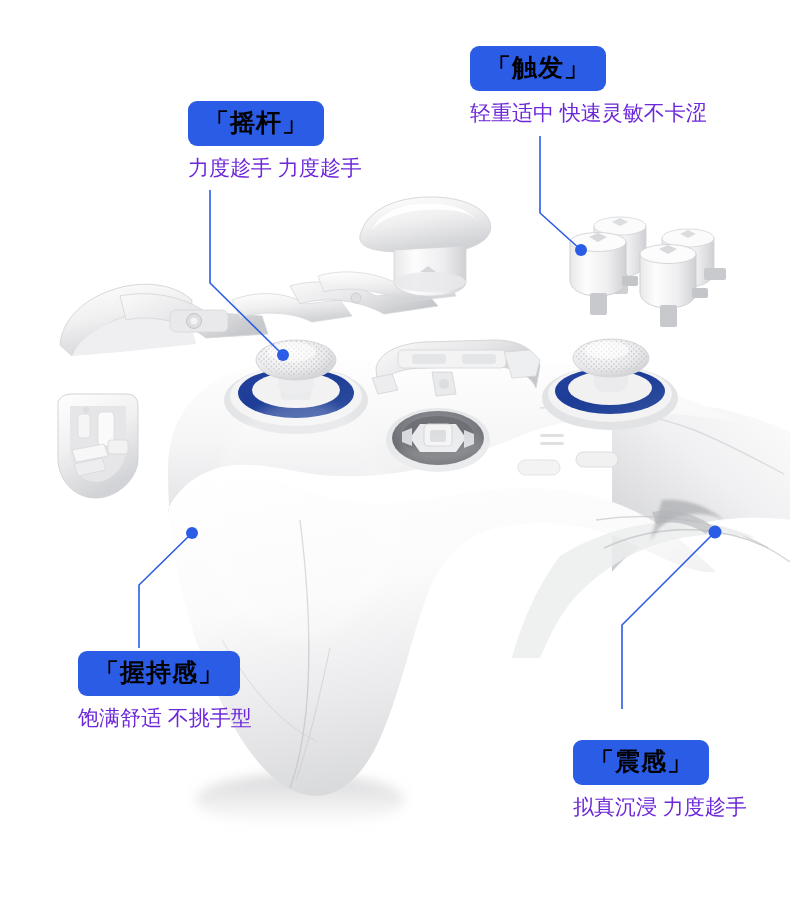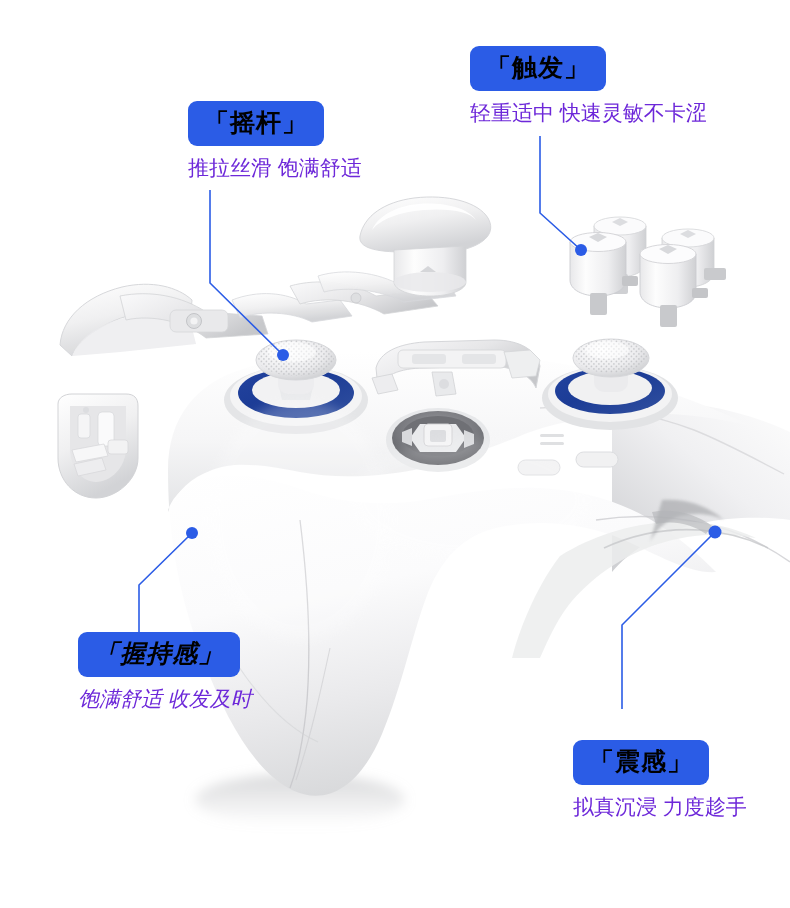--- a/index.html
+++ b/index.html
@@ -348,7 +348,7 @@
 
   <div class="callout c-yaogan">
     <div class="chip">「摇杆」</div>
-    <div class="sub">推拉丝滑  饱满舒适</div>
+    <div class="sub">力度趁手  力度趁手</div>
   </div>
 
   <div class="callout c-chufa">

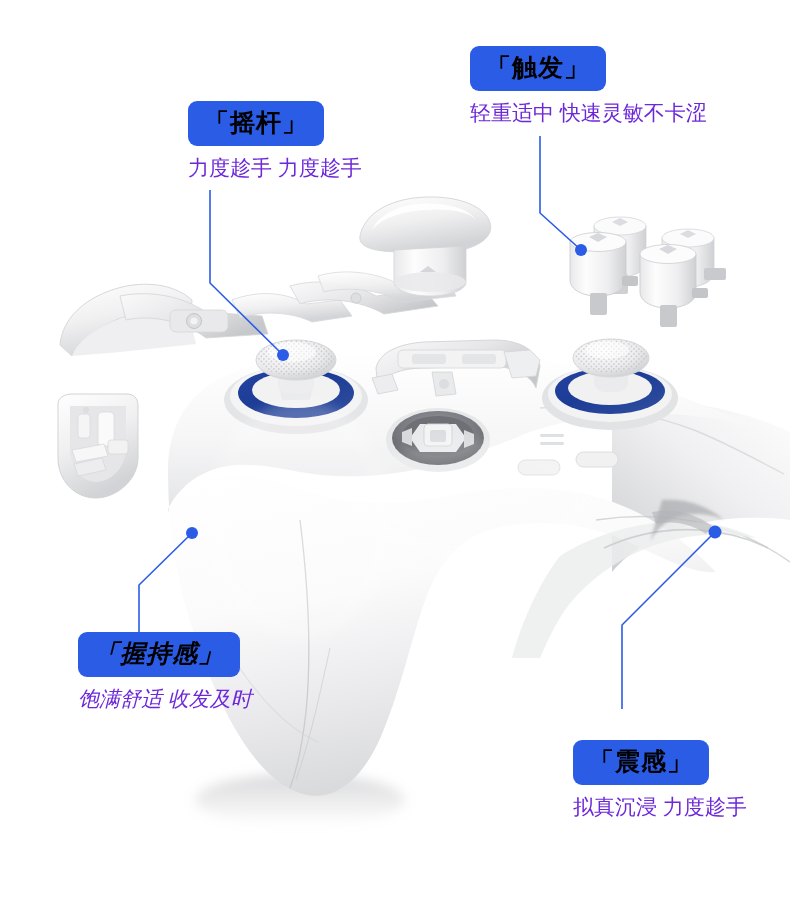--- a/index.html
+++ b/index.html
@@ -40,7 +40,7 @@
   }
   .c-yaogan{left:152px;top:101px;margin-left:36px;}
   .c-chufa{left:470px;top:46px;}
-  .c-wochi{left:78px;top:632px;font-style:italic;}
+  .c-wochi{left:78px;top:651px;}
   .c-zhengan{left:573px;top:740px;}
 
   

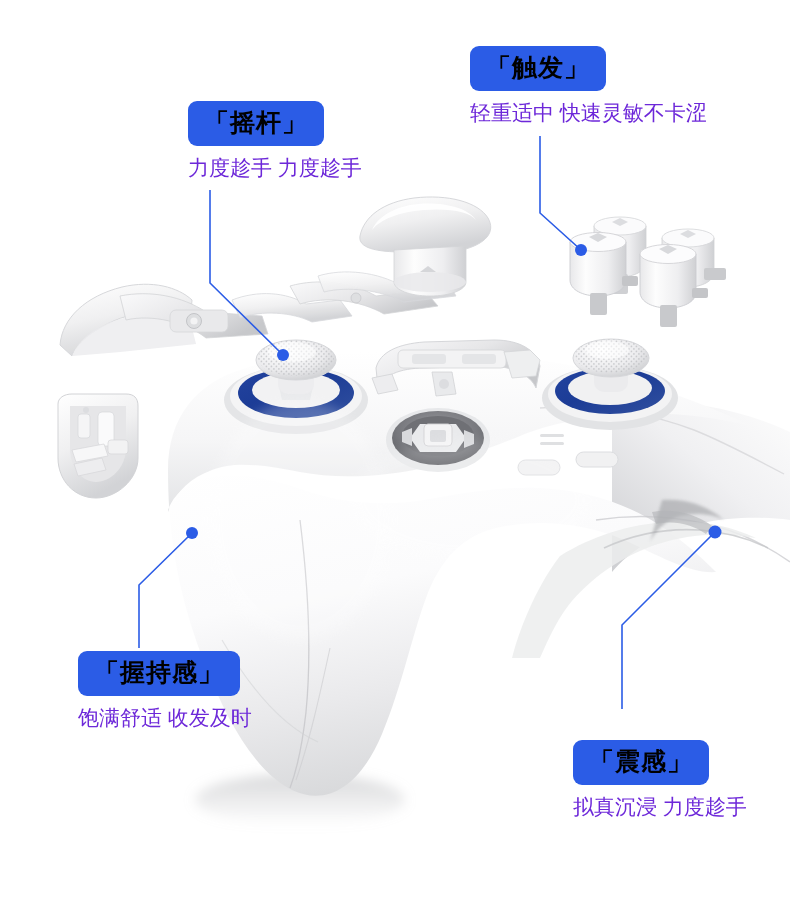--- a/index.html
+++ b/index.html
@@ -358,7 +358,7 @@
 
   <div class="callout c-wochi">
     <div class="chip">「握持感」</div>
-    <div class="sub">饱满舒适  收发及时</div>
+    <div class="sub">饱满舒适  不挑手型</div>
   </div>
 
   <div class="callout c-zhengan">

